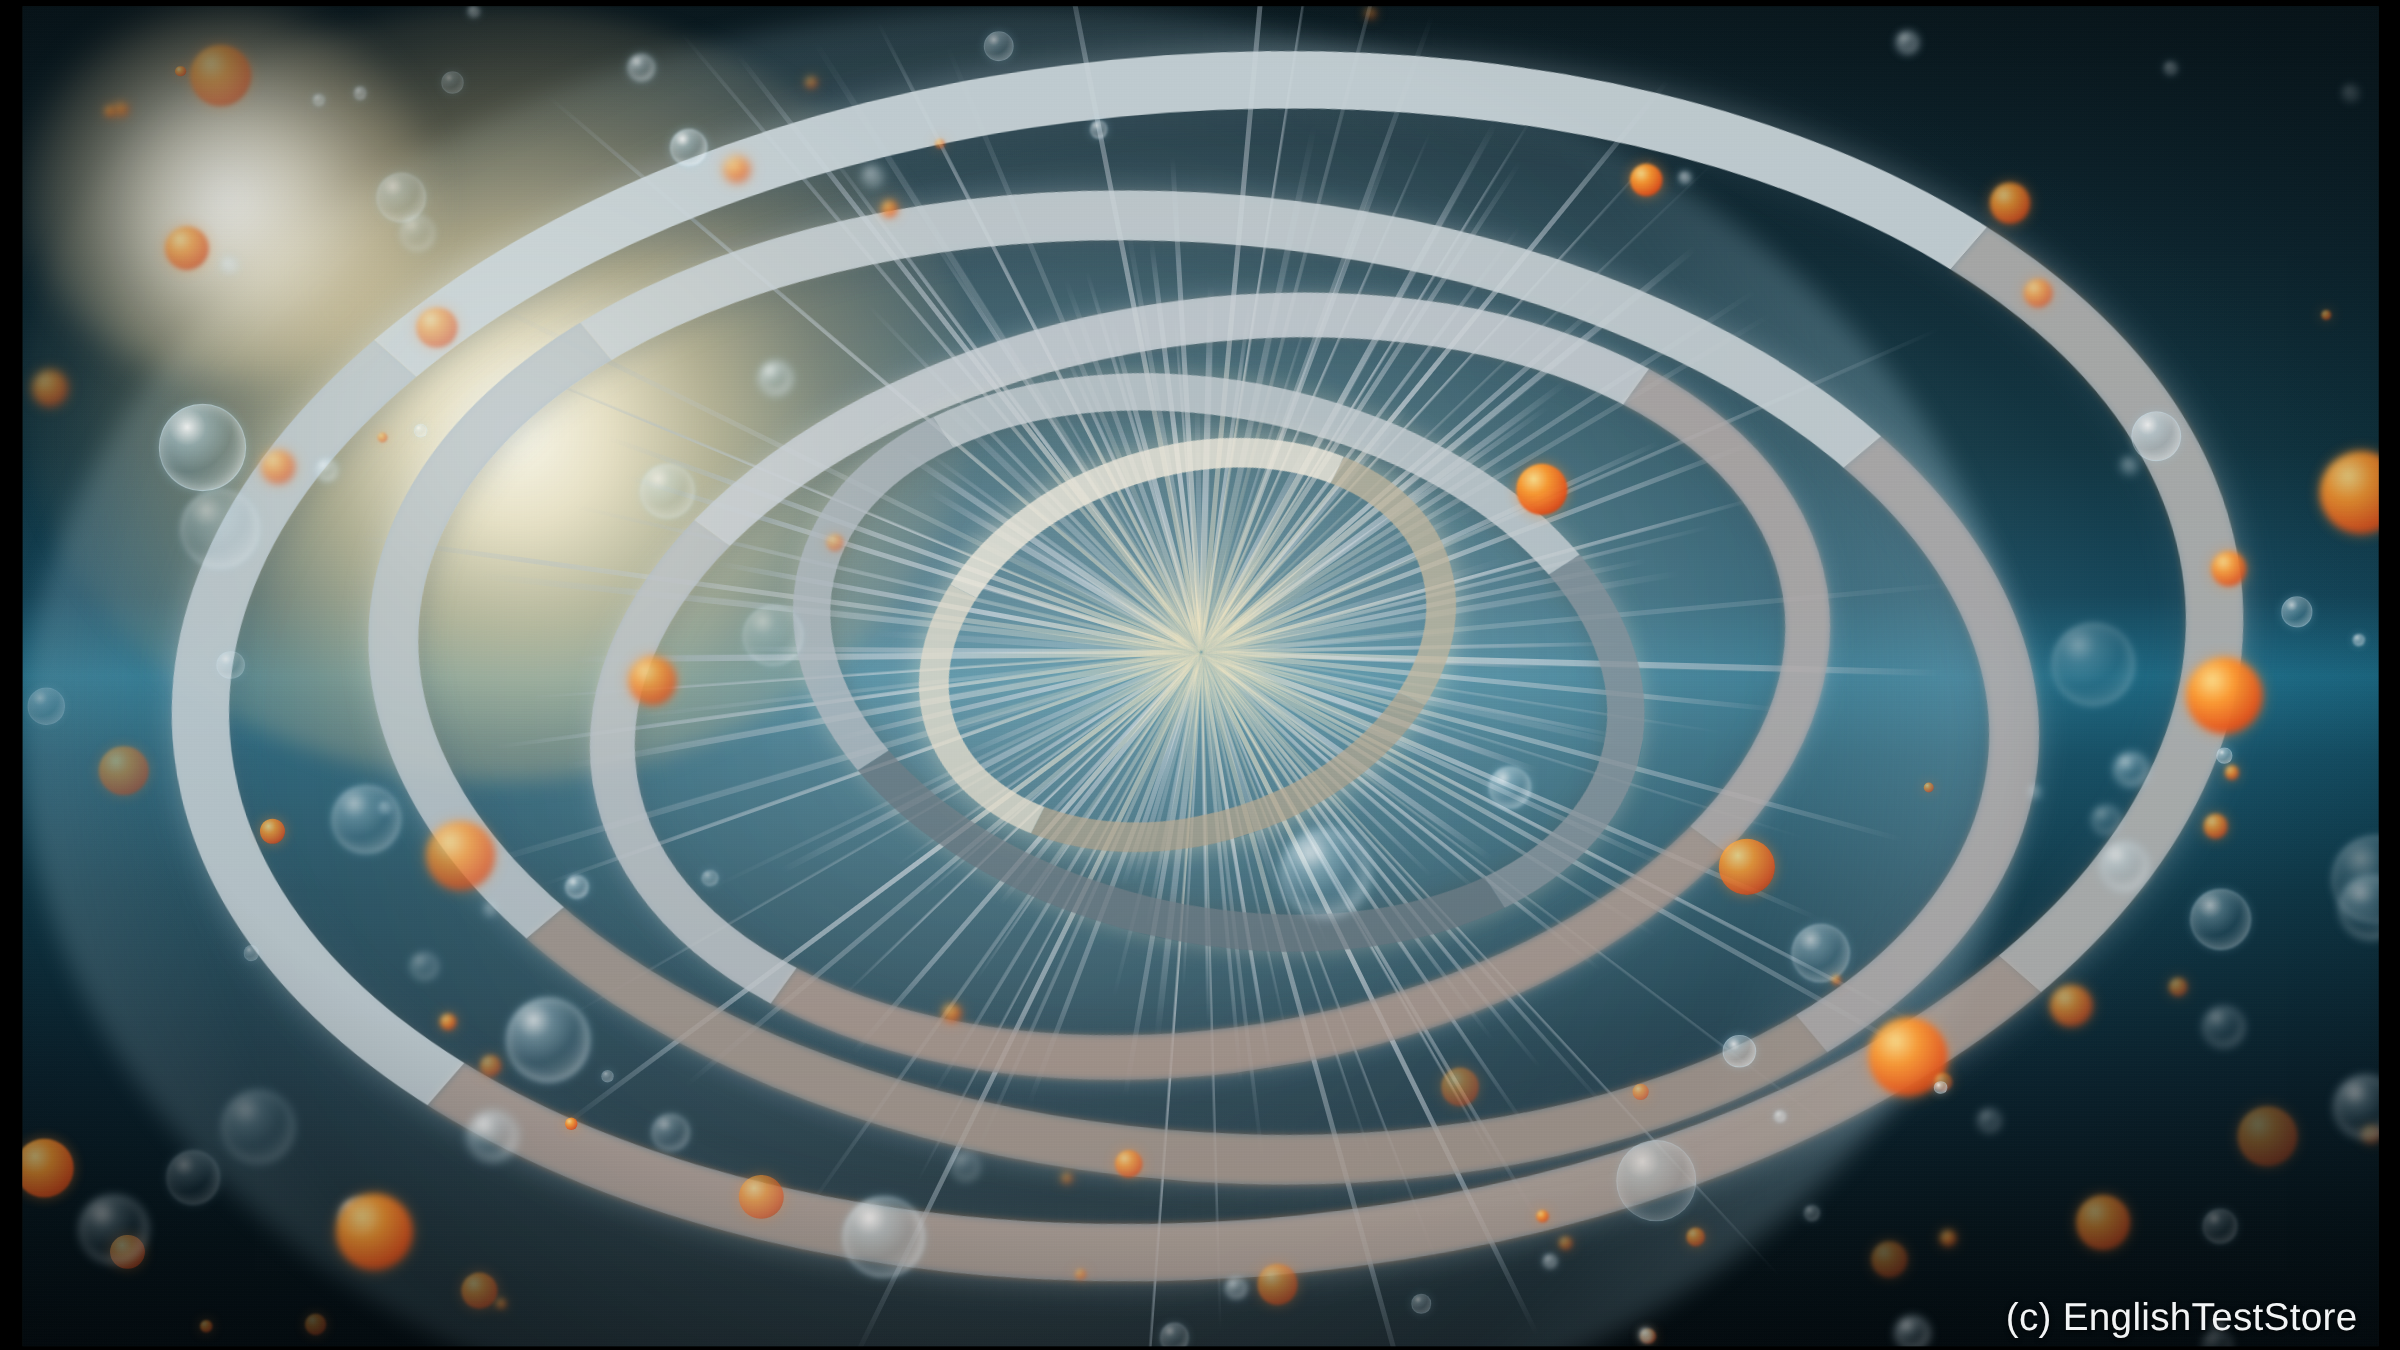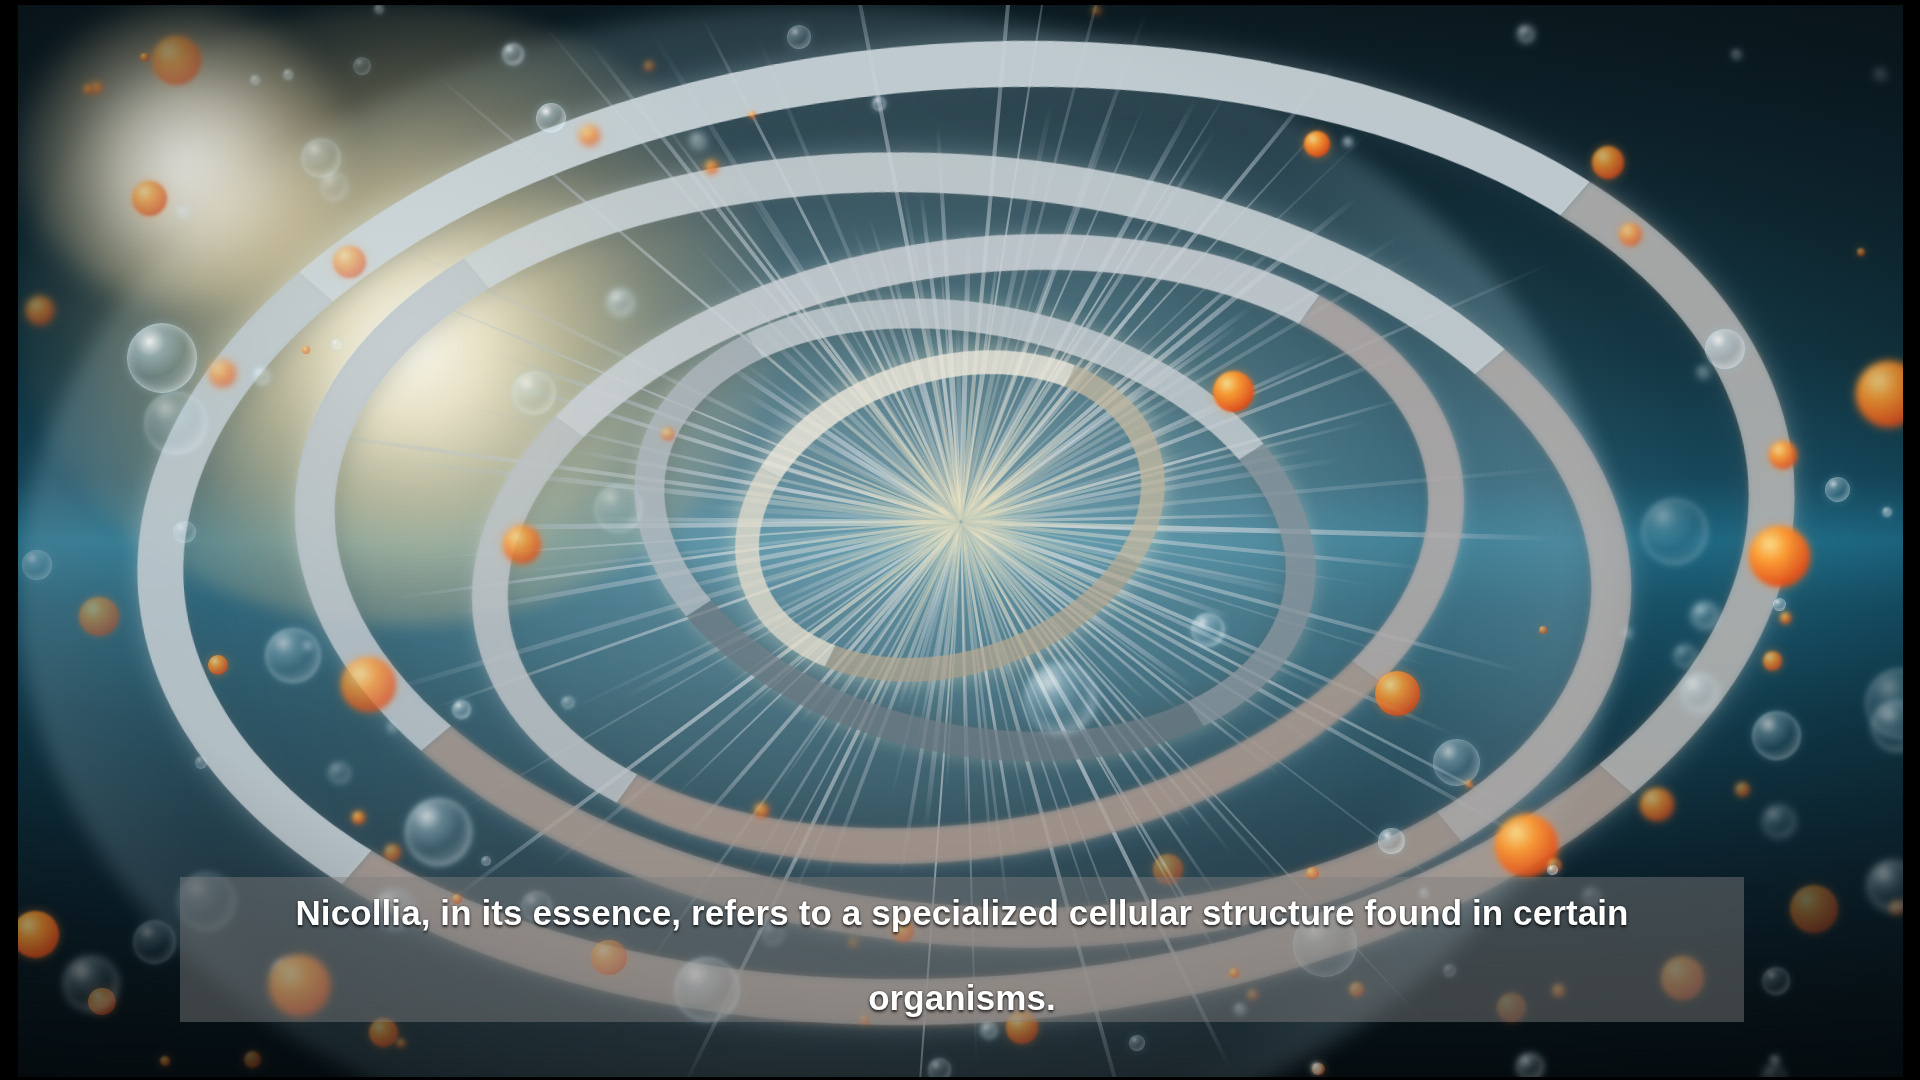--- a/index.html
+++ b/index.html
@@ -692,10 +692,6 @@
 
   </div>
 
-  <div id="caption-box">
-    <div class="caption-line first">Nicollia, in its essence, refers to a specialized cellular structure found in certain</div>
-    <div class="caption-line second">organisms.</div>
-  </div>
 
 
 </div>

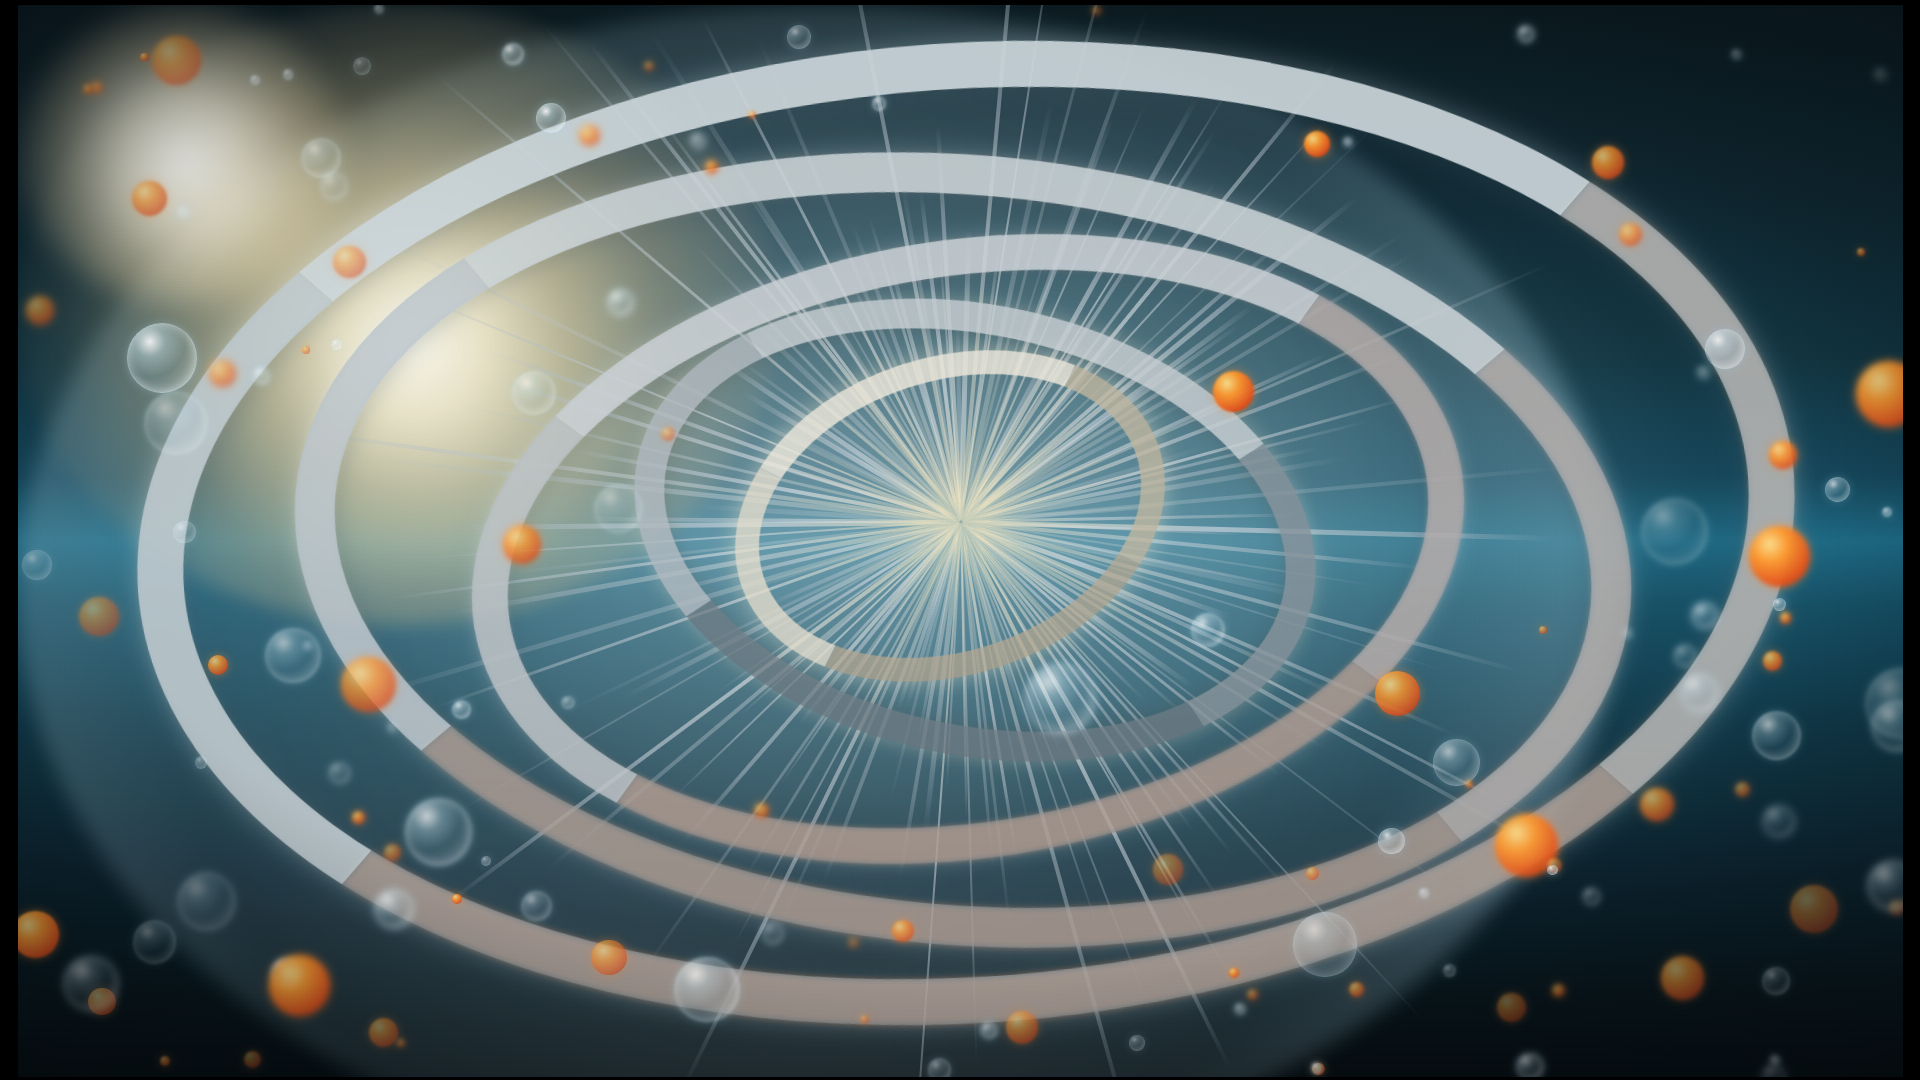--- a/index.html
+++ b/index.html
@@ -693,6 +693,7 @@
   </div>
 
 
+  <div id="watermark">(c) EnglishTestStore</div>
 
 </div>
 

